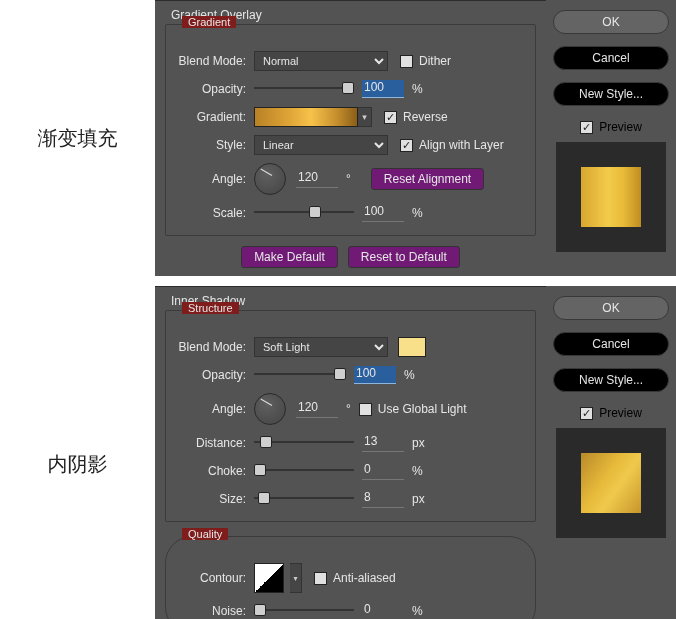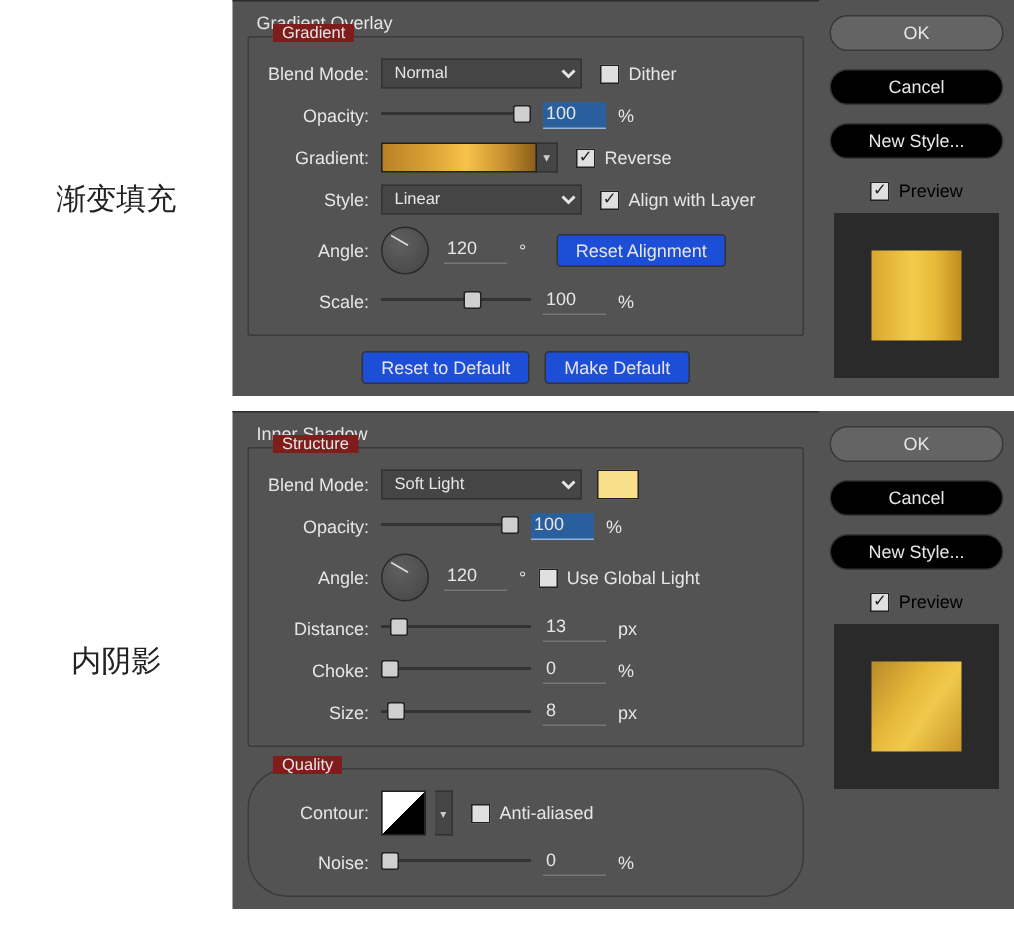--- a/index.html
+++ b/index.html
@@ -11,7 +11,7 @@
 .group-box { margin: 2px 10px 0 10px; border: 1px solid #3b3b3b; border-radius: 2px; padding: 8px 10px 12px 10px; position: relative; }
 .group-label { position: absolute; top: -9px; left: 16px; background: #7f1d1d; padding: 0 6px; font-size: 11px; }
 .row { display: flex; align-items: center; margin-top: 8px; min-height: 20px; }
-.row.first { margin-top: 6px; }
+.row.first { margin-top: 18px; }
 .lbl { width: 78px; text-align: right; padding-right: 8px; color: #e6e6e6; font-size: 12px; }
 .select { background: #454545; border: 1px solid #333; color: #e6e6e6; height: 20px; font-size: 11px; padding: 1px 4px; }
 .select.w114 { width: 134px; }

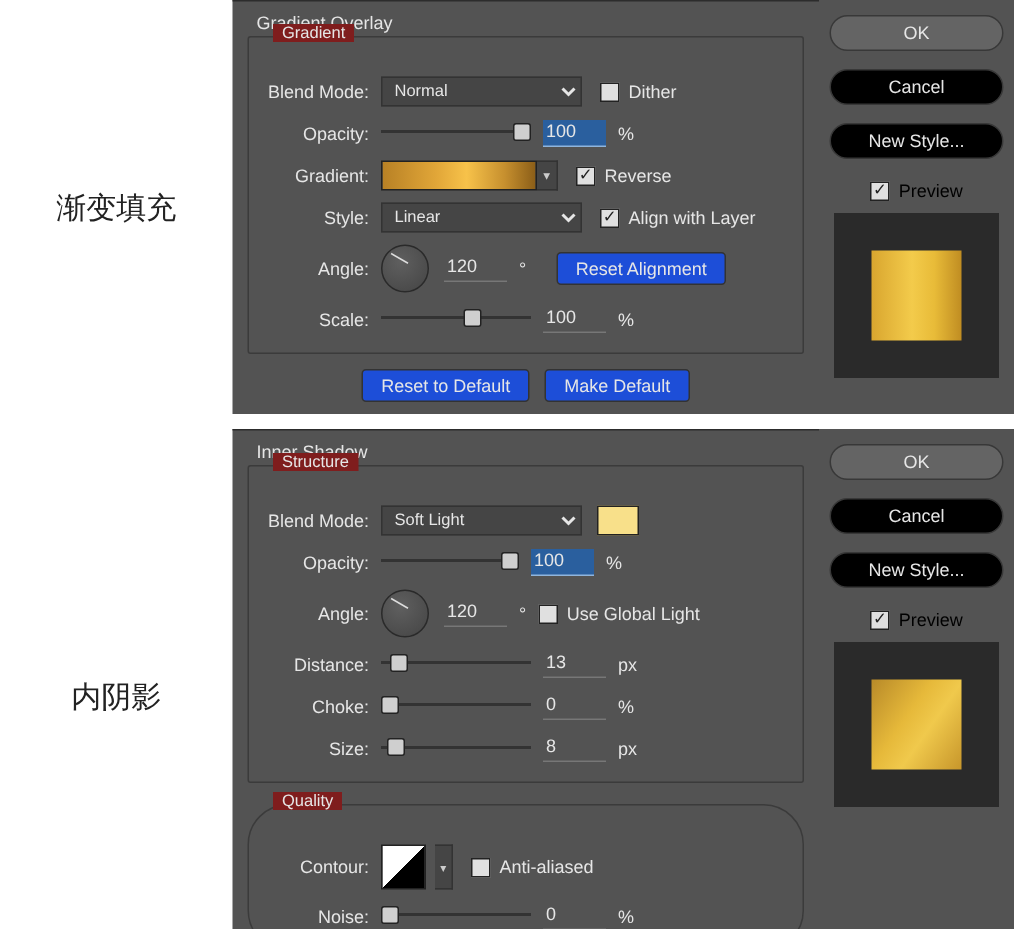--- a/index.html
+++ b/index.html
@@ -29,7 +29,7 @@
 .grad-dd { width: 14px; height: 20px; background: #454545; border: 1px solid #333; border-left: none; display: flex; align-items: center; justify-content: center; font-size: 9px; color: #ccc; }
 .dial { width: 32px; height: 32px; border-radius: 50%; border: 1px solid #2a2a2a; background: radial-gradient(circle at 40% 35%, #5f5f5f, #444); position: relative; margin-right: 10px; }
 .dial::after { content: ""; position: absolute; width: 13px; height: 1px; background: #ddd; top: 11px; left: 4px; transform-origin: right center; transform: rotate(30deg); }
-.btn { background: #1d4ed8; border: 1px solid #333; color: #e6e6e6; font-size: 12px; height: 22px; padding: 0 12px; border-radius: 3px; cursor: pointer; }
+.btn { background: #701a75; border: 1px solid #333; color: #e6e6e6; font-size: 12px; height: 22px; padding: 0 12px; border-radius: 3px; cursor: pointer; }
 .btn + .btn { margin-left: 10px; }
 .btn-row { display: flex; justify-content: center; margin-top: 10px; }
 .right-col { width: 130px; background: #535353; padding: 10px 4px 0 4px; }

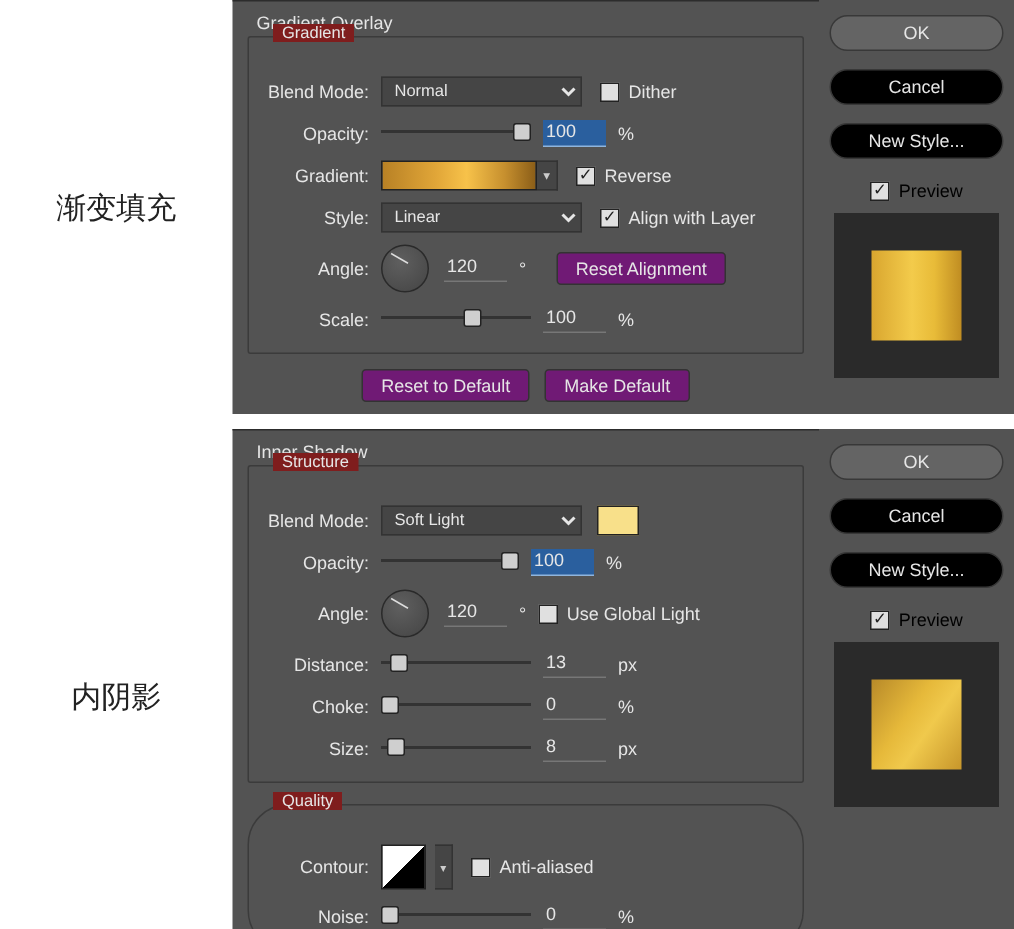--- a/index.html
+++ b/index.html
@@ -104,8 +104,8 @@
     </div>
 
     <div class="btn-row">
+      <button class="btn">Make Default</button>
       <button class="btn">Reset to Default</button>
-      <button class="btn">Make Default</button>
     </div>
   </div>
 

